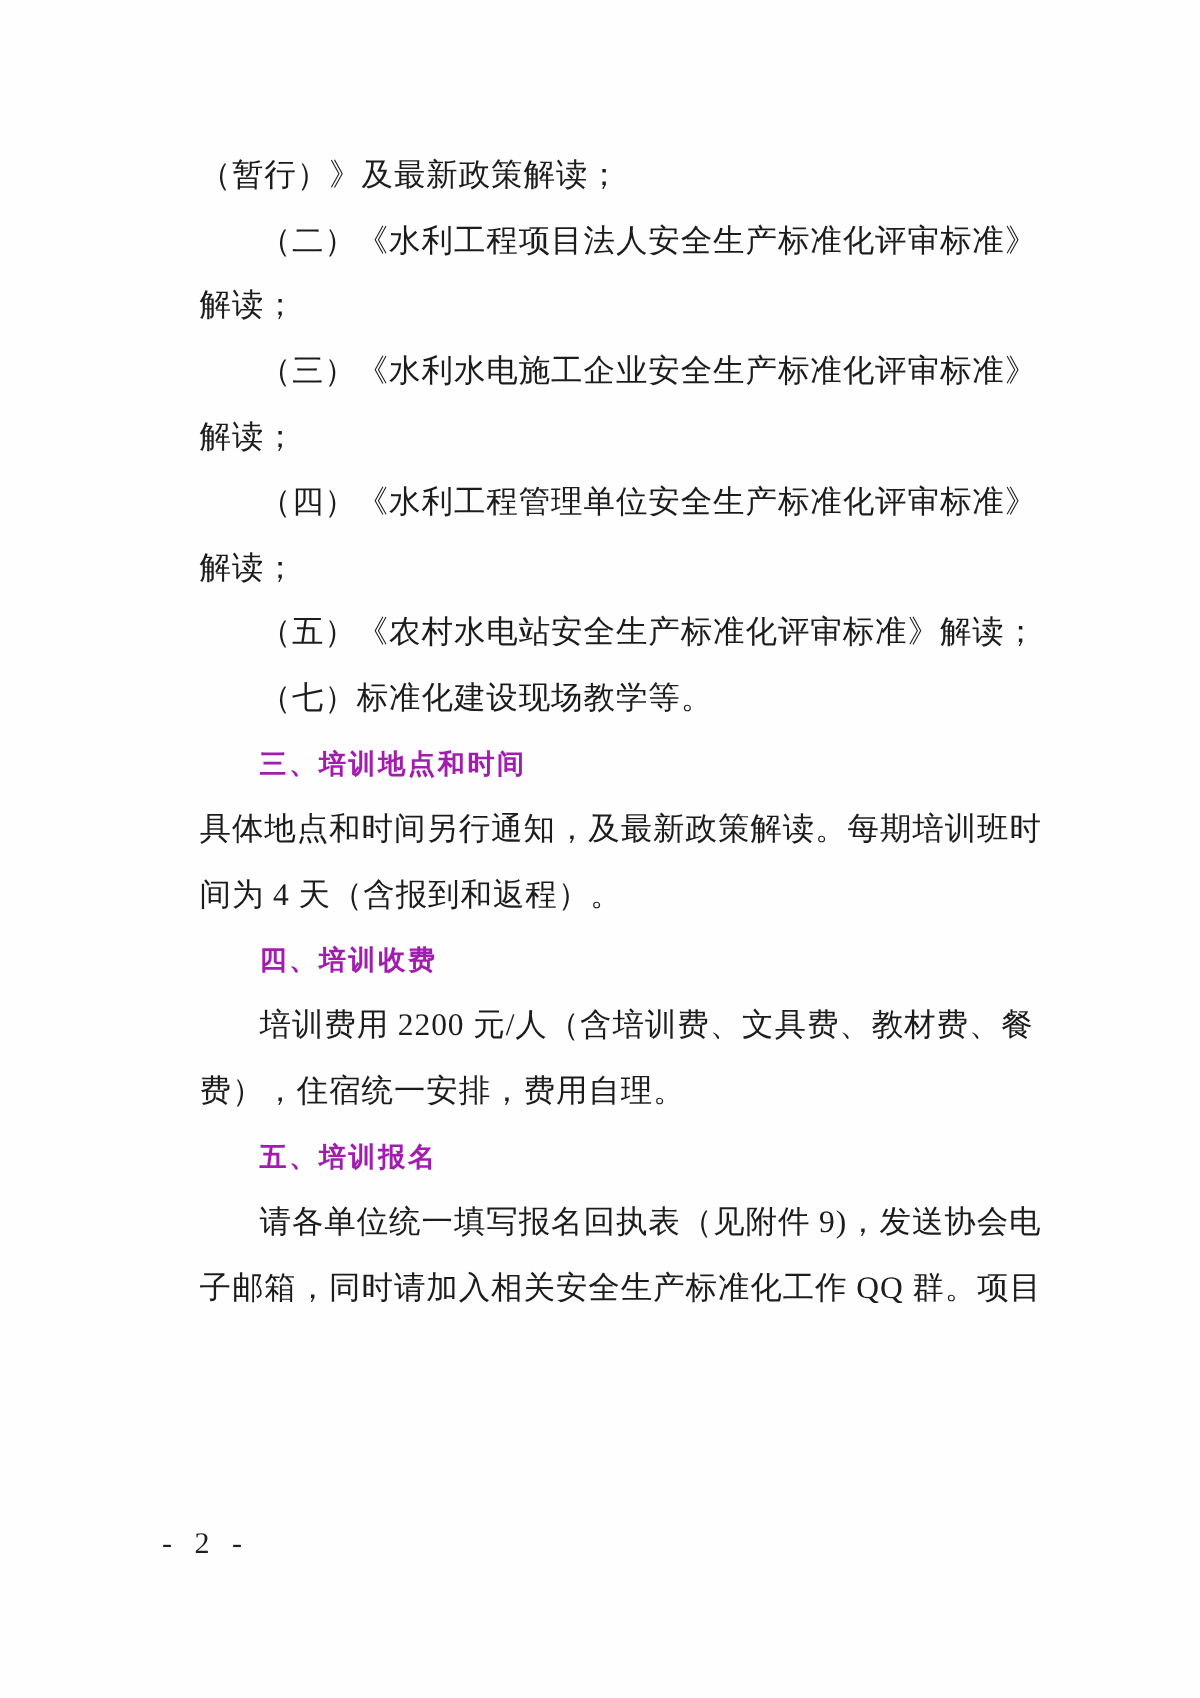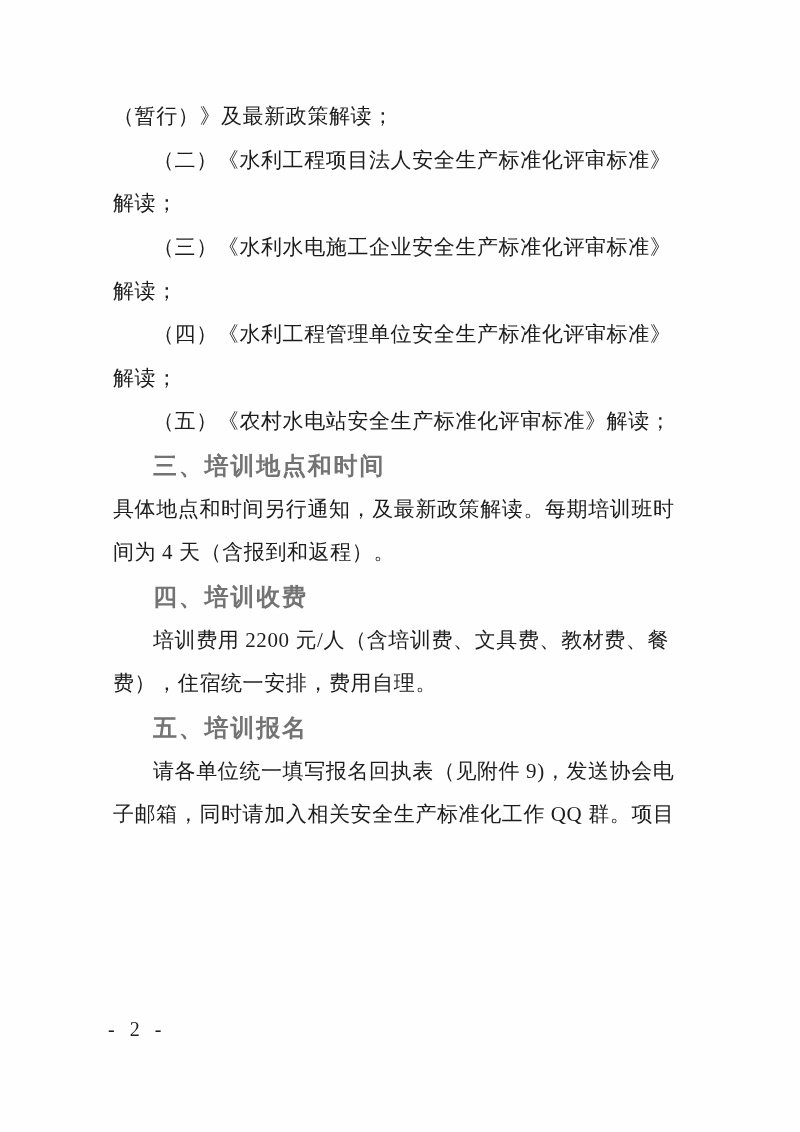--- a/index.html
+++ b/index.html
@@ -32,6 +32,7 @@
     letter-spacing: 0.6px;
     white-space: nowrap;
     color: #1c1c1c;
+    margin-left: 20px;
   }
   .line.indent {
     padding-left: 40px;

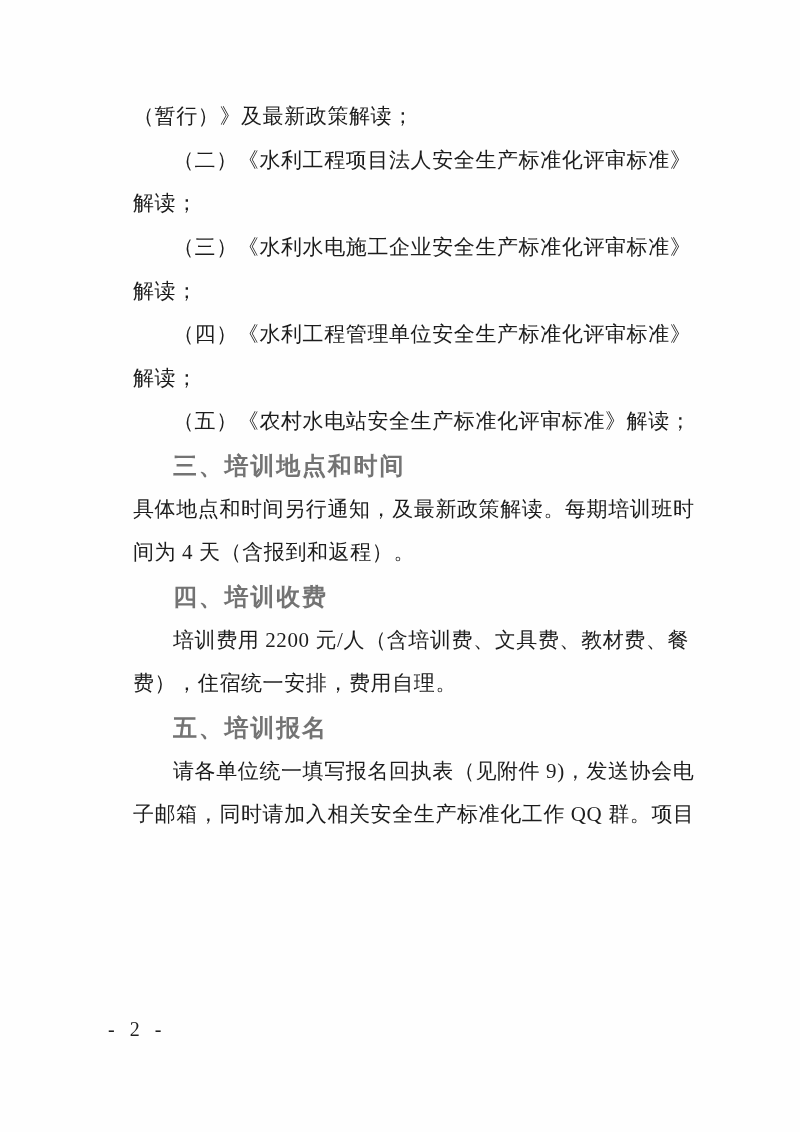--- a/index.html
+++ b/index.html
@@ -68,6 +68,7 @@
       <div class="line indent">（四）《水利工程管理单位安全生产标准化评审标准》</div>
       <div class="line">解读；</div>
       <div class="line indent">（五）《农村水电站安全生产标准化评审标准》解读；</div>
+      <div class="line indent">（七）标准化建设现场教学等。</div>
       <div class="line indent heading">三、培训地点和时间</div>
       <div class="line">具体地点和时间另行通知，及最新政策解读。每期培训班时</div>
       <div class="line">间为 4 天（含报到和返程）。</div>

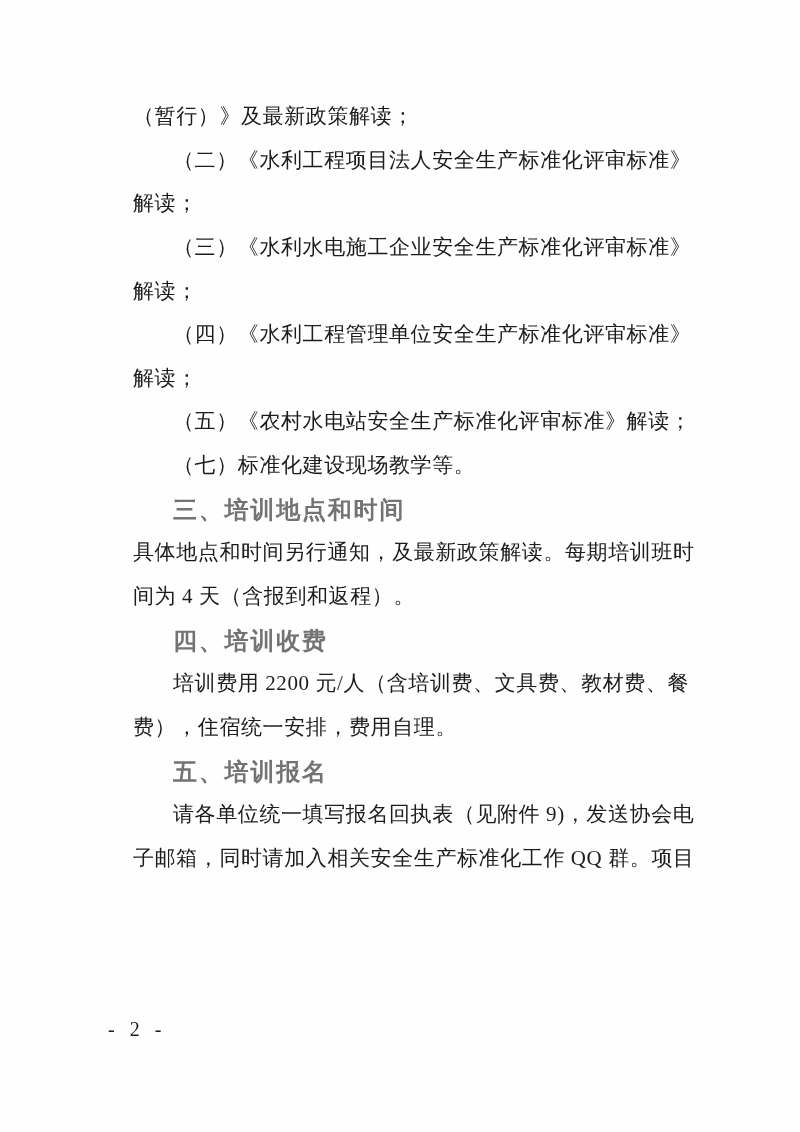--- a/index.html
+++ b/index.html
@@ -40,9 +40,9 @@
   .line.heading {
     font-family: "Liberation Sans", sans-serif;
     font-weight: bold;
-    font-size: 24px;
+    font-size: 18px;
     letter-spacing: 1.8px;
-    color: #737373;
+    color: #a21caf;
   }
   .page-number {
     position: absolute;

